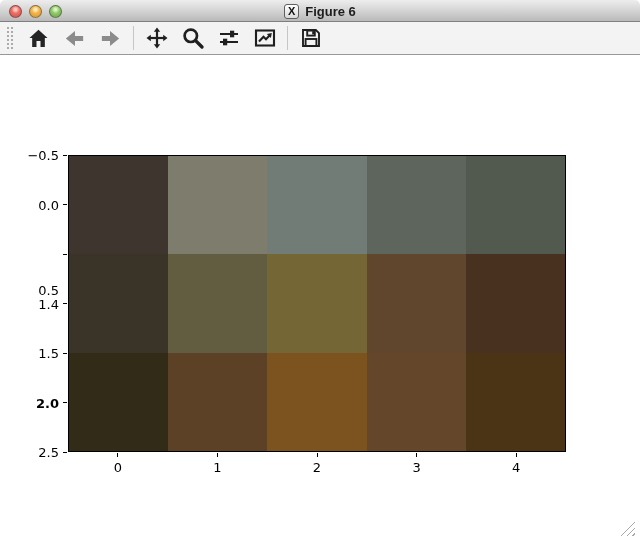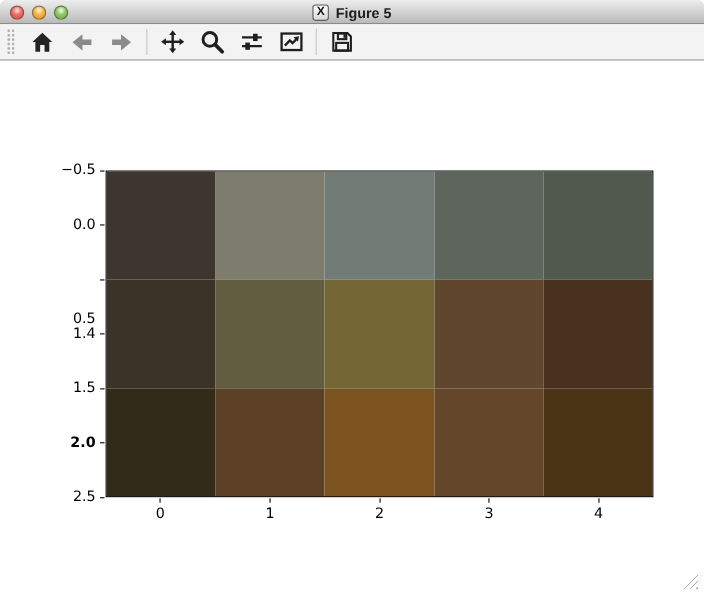--- a/index.html
+++ b/index.html
@@ -87,7 +87,7 @@
     </div>
     <div class="titletext">
       <span class="xicon">X</span>
-      <span>Figure 5</span>
+      <span>Figure 6</span>
     </div>
   </div>
 

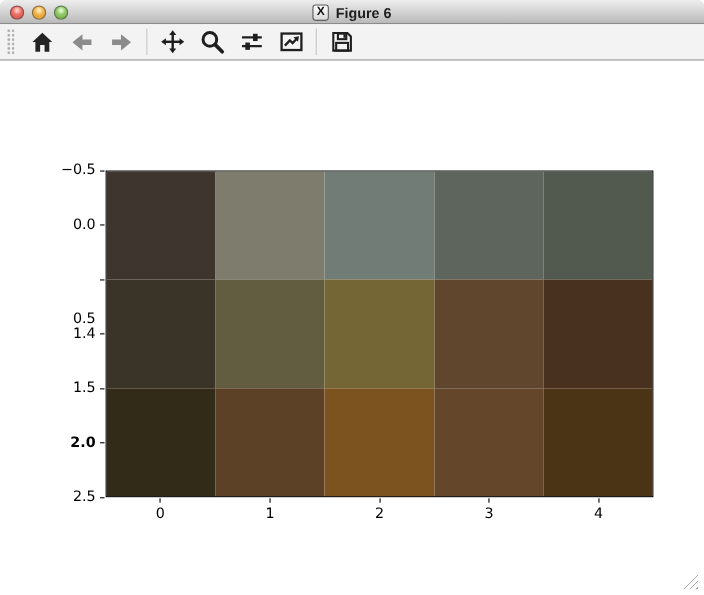--- a/index.html
+++ b/index.html
@@ -53,7 +53,7 @@
 
   
   .content { position:absolute; top:56px; left:0; right:0; bottom:0; background:#fff; }
-  .plot { position:absolute; left:96px; top:99px; width:498px; height:297px; }
+  .plot { position:absolute; left:68px; top:99px; width:498px; height:297px; }
   .cells {
     position:absolute; inset:0; border:1px solid #000;
     display:grid; grid-template-columns:repeat(5,1fr); grid-template-rows:repeat(3,1fr);

